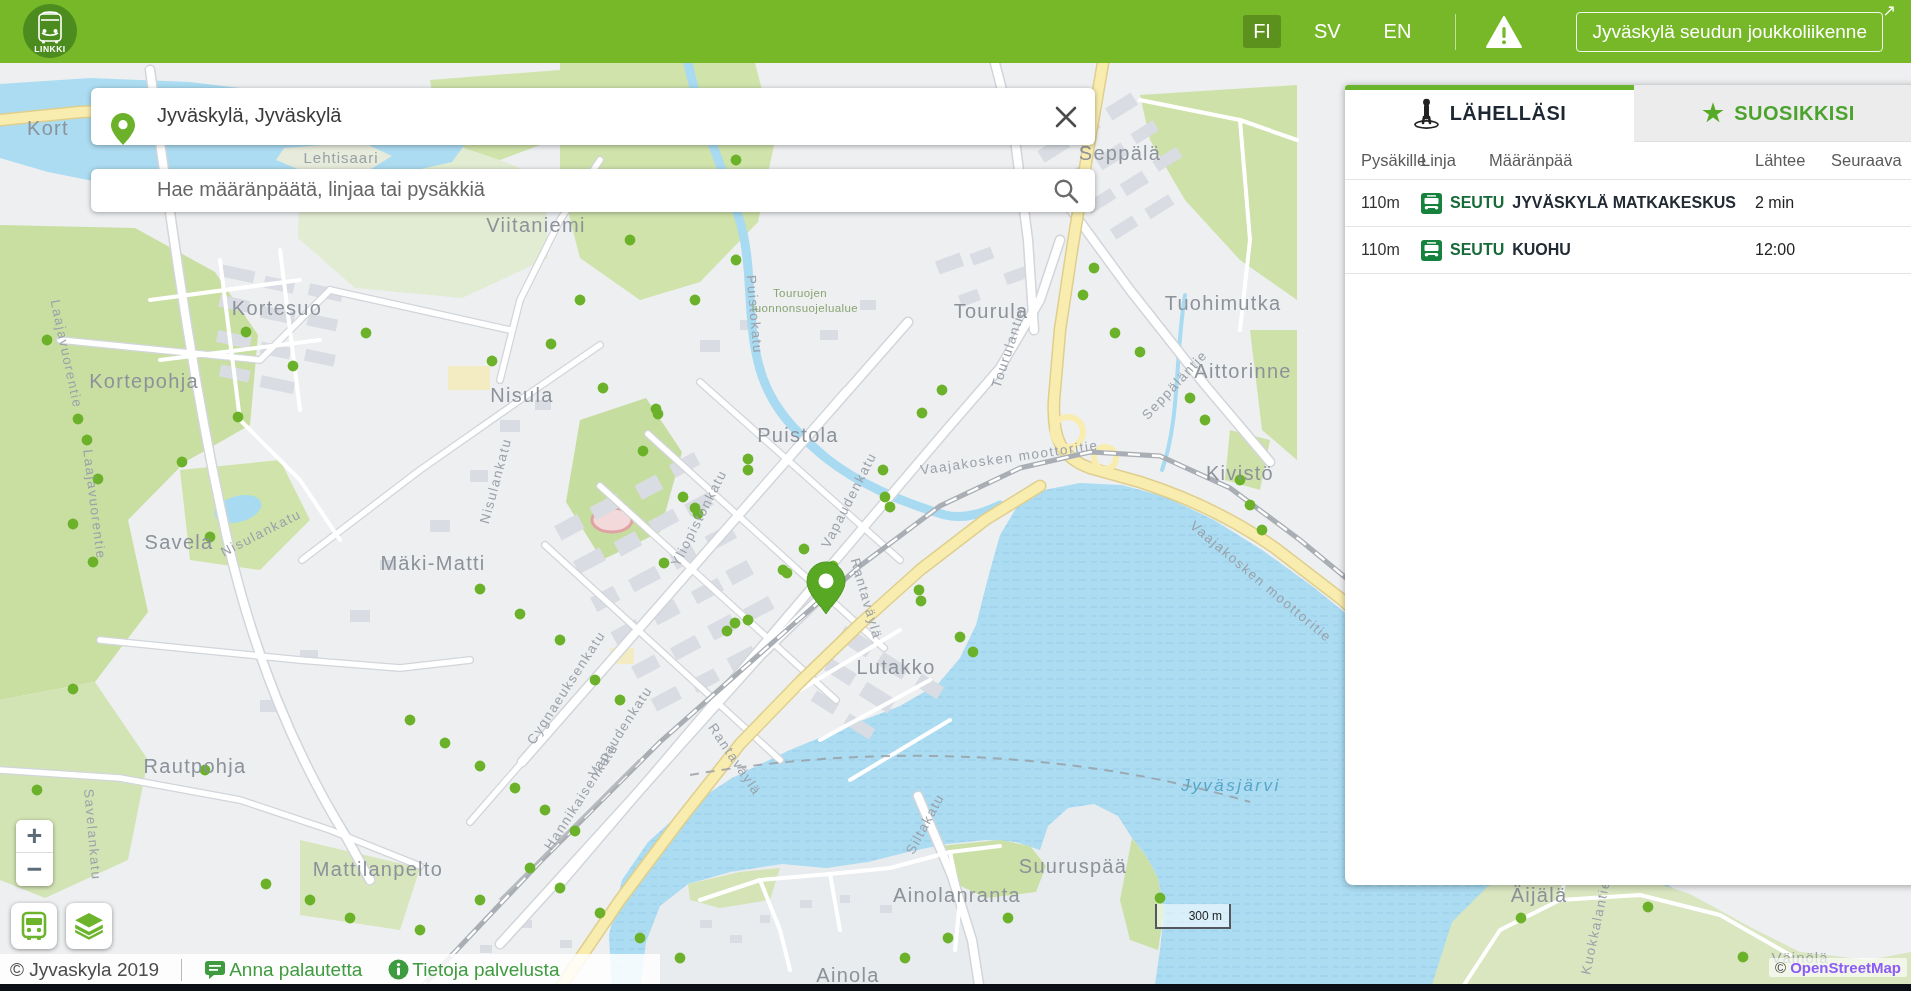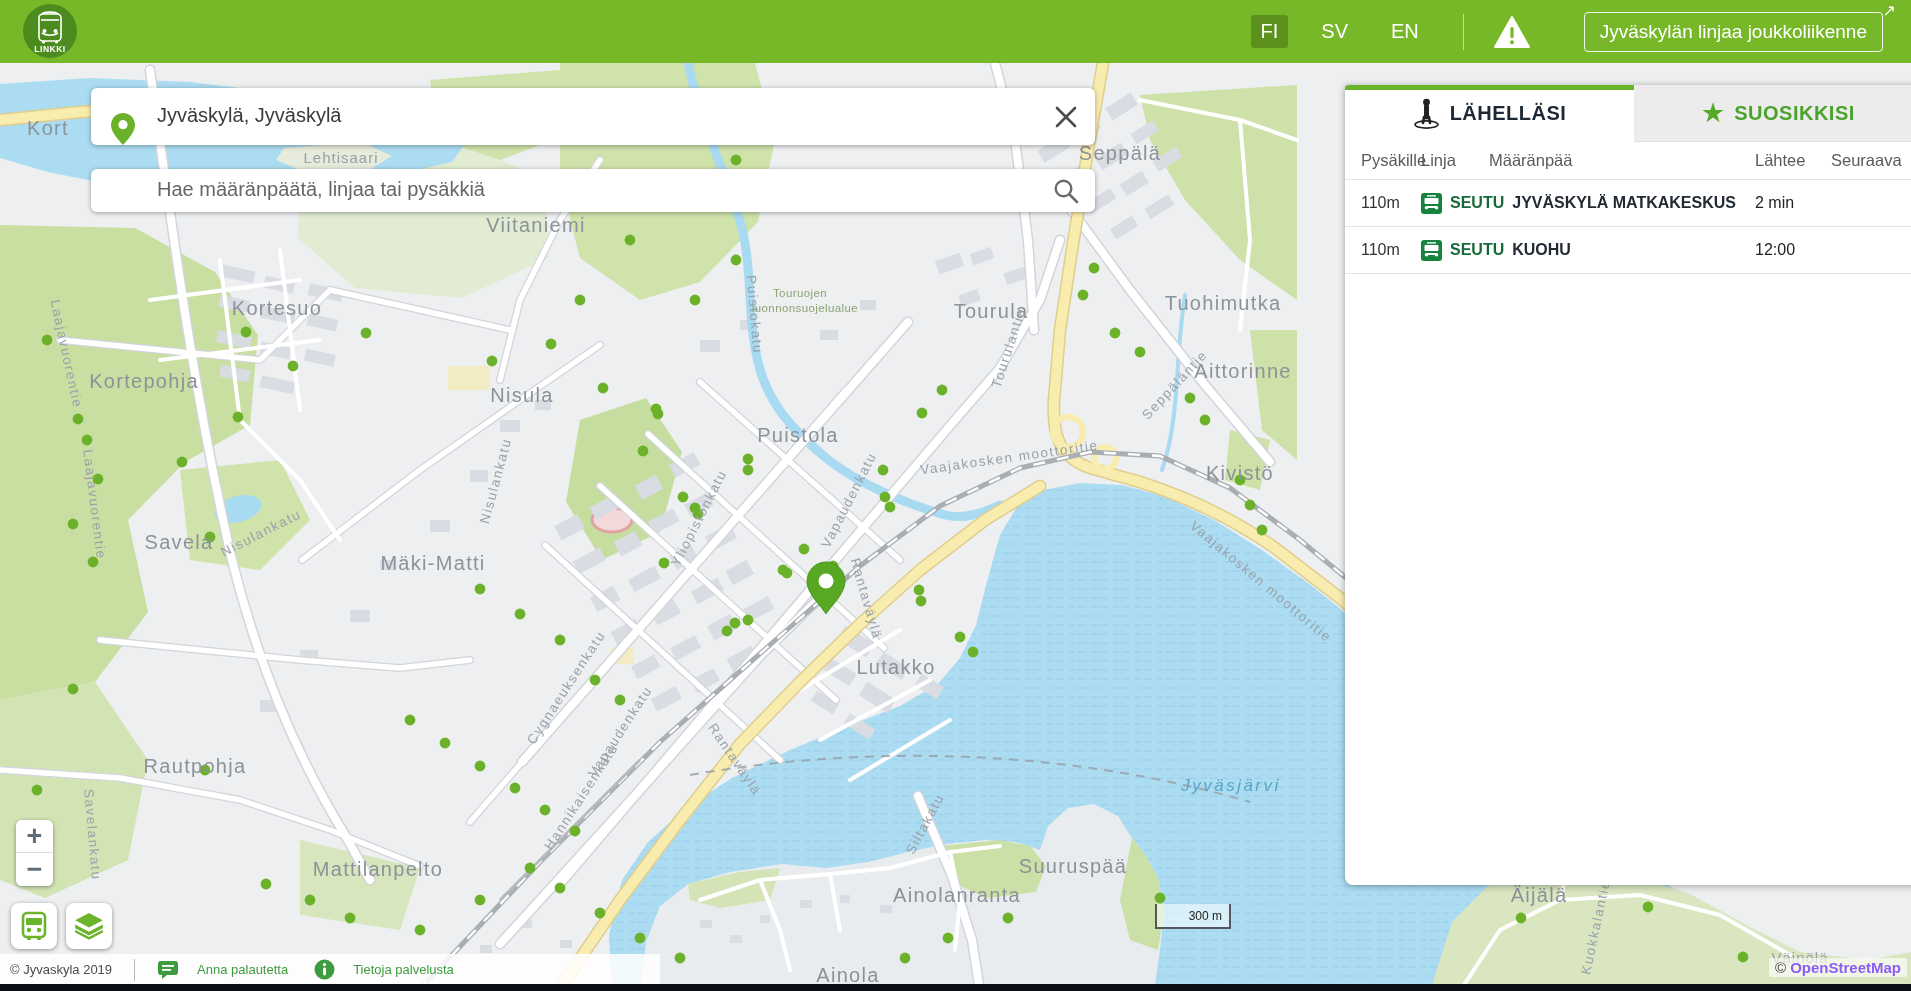--- a/index.html
+++ b/index.html
@@ -505,7 +505,7 @@
       </svg>
     </span>
     <button class="extlink">
-      <span>Jyväskylän linjaa joukkoliikenne</span>
+      <span>Jyväskylä seudun joukkoliikenne</span>
       <span class="extarrow">↗</span>
     </button>
   </div>

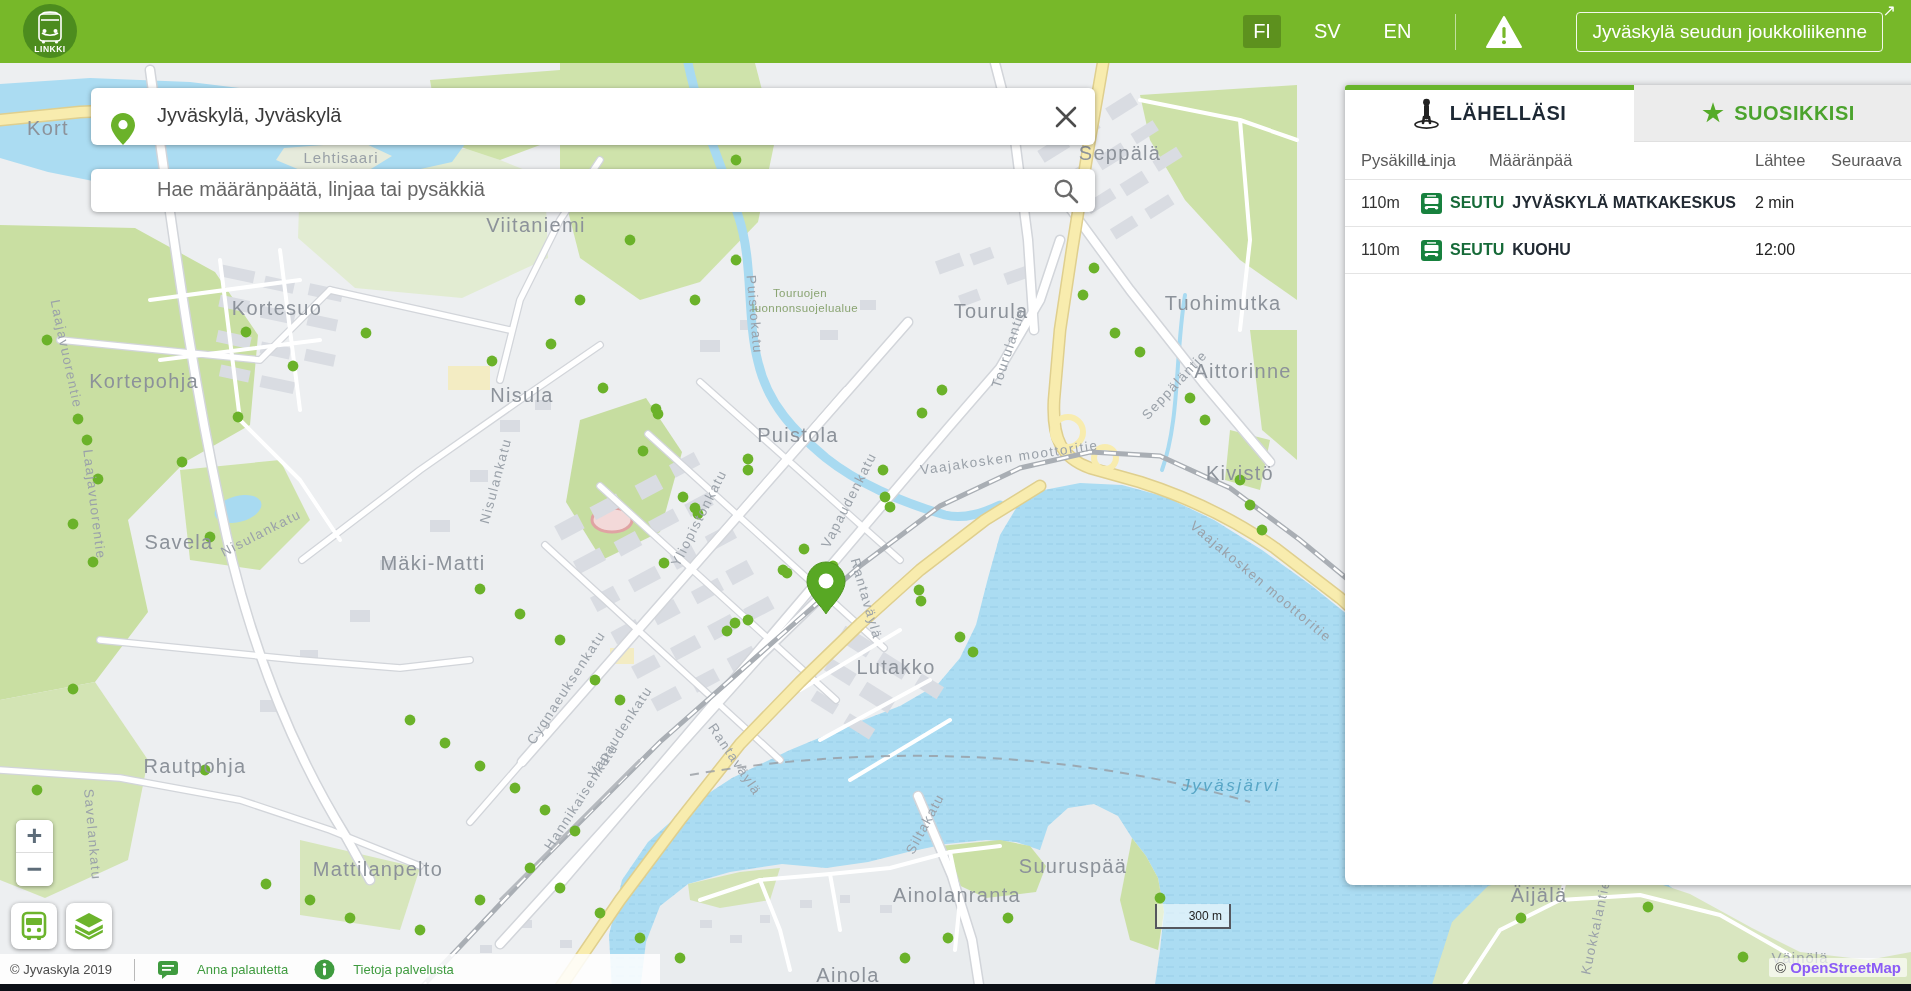--- a/index.html
+++ b/index.html
@@ -81,7 +81,7 @@
             display:flex;align-items:center;justify-content:flex-end;padding-right:7px;
             font-size:12px;color:#222;box-sizing:border-box;}
   .footer{position:absolute;left:0;top:954px;width:660px;height:31px;z-index:25;
-          background:rgba(255,255,255,.85);display:flex;align-items:center;font-size:13px;}
+          background:rgba(255,255,255,.85);display:flex;align-items:center;font-size:19px;}
   .fcopy{color:#4c4c4c;margin-left:10px;}
   .fdiv{width:1px;height:22px;background:#b9b9b9;margin:0 22px;}
   .flink{display:flex;align-items:center;gap:18px;color:#3f9b3f;cursor:pointer;margin-right:26px;text-align:right;}

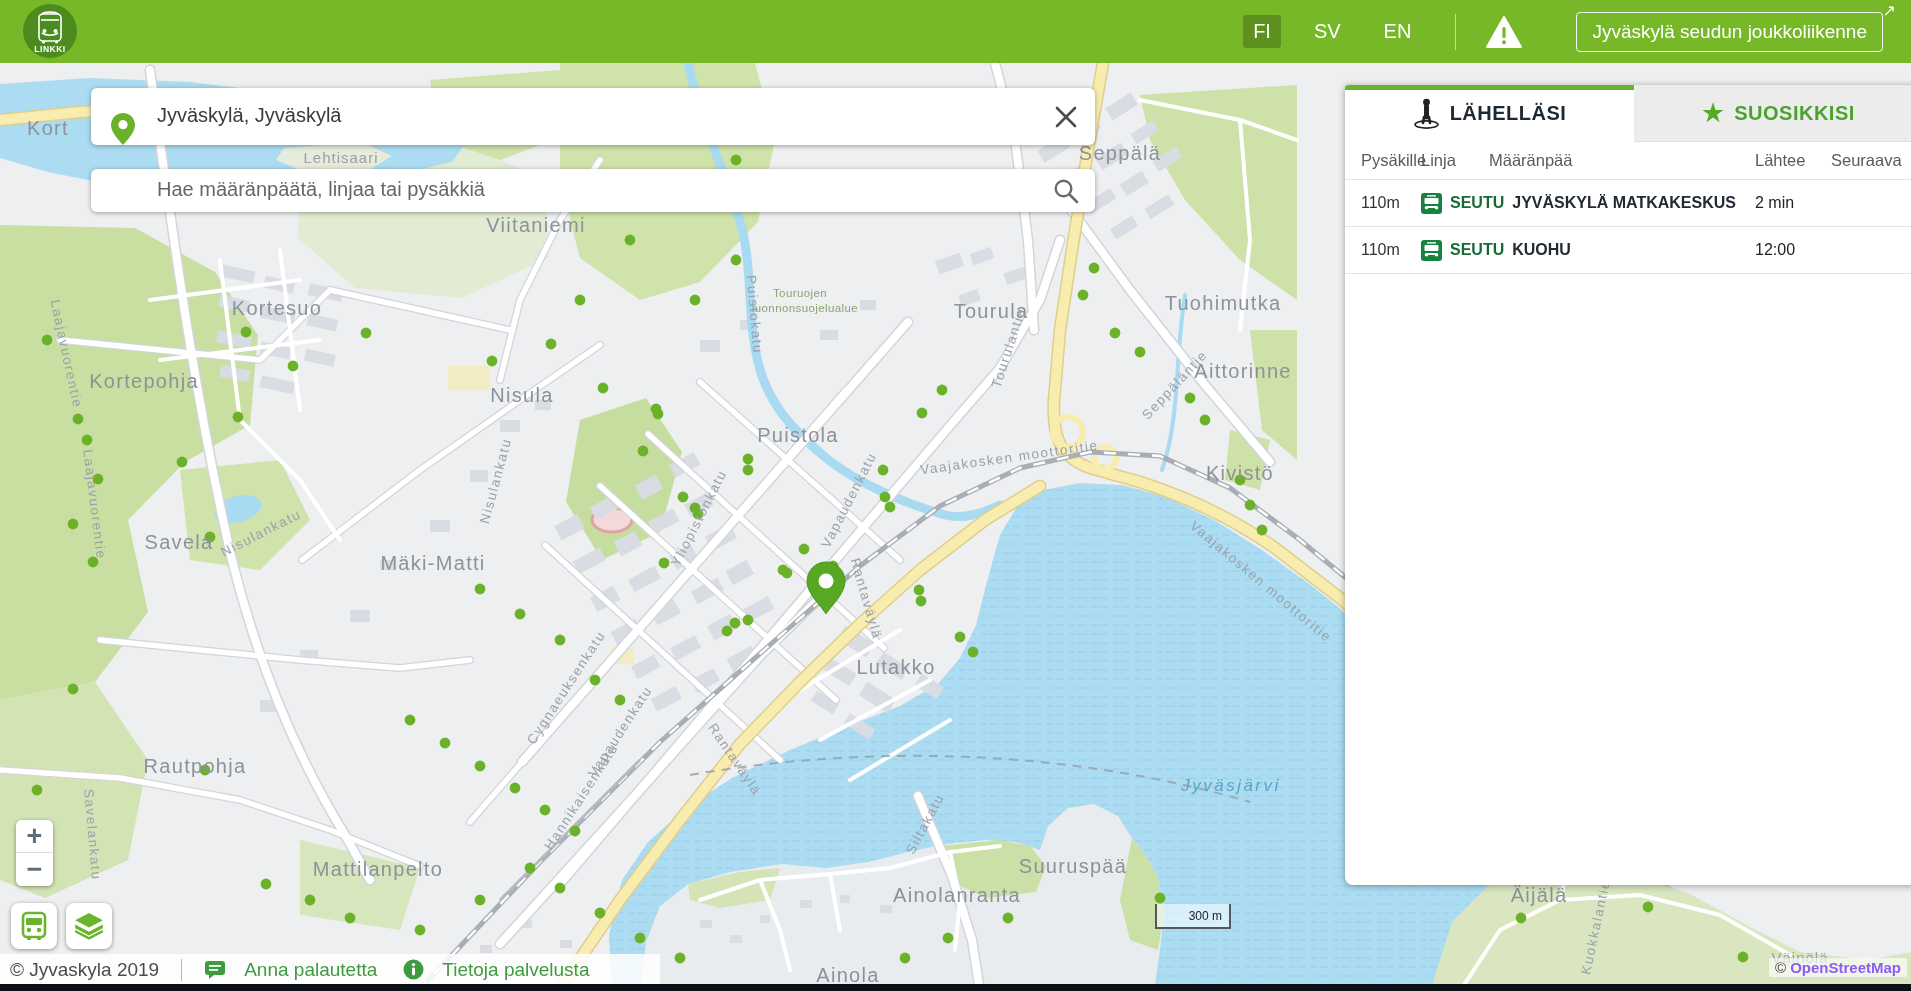--- a/index.html
+++ b/index.html
@@ -84,7 +84,7 @@
           background:rgba(255,255,255,.85);display:flex;align-items:center;font-size:19px;}
   .fcopy{color:#4c4c4c;margin-left:10px;}
   .fdiv{width:1px;height:22px;background:#b9b9b9;margin:0 22px;}
-  .flink{display:flex;align-items:center;gap:18px;color:#3f9b3f;cursor:pointer;margin-right:26px;text-align:right;}
+  .flink{display:flex;align-items:center;gap:3px;color:#3f9b3f;cursor:pointer;margin-right:26px;text-align:right;}
   .attrib{position:absolute;right:4px;top:958px;z-index:25;background:rgba(255,255,255,.65);
           padding:1px 6px;border-radius:2px;font-size:15px;}
   .attrib .pre{color:#444;}

